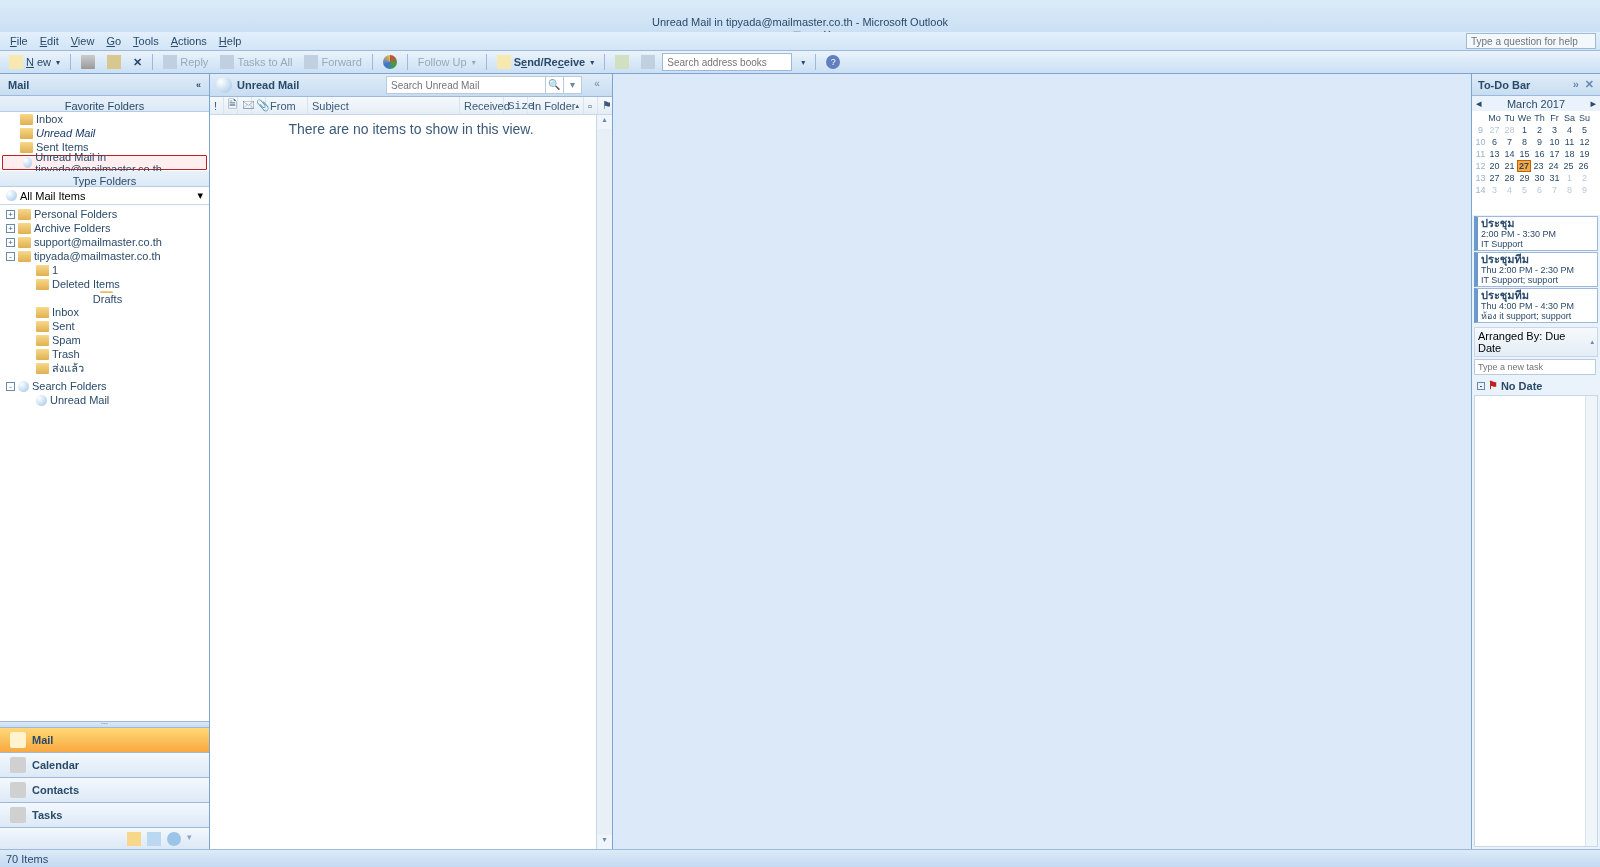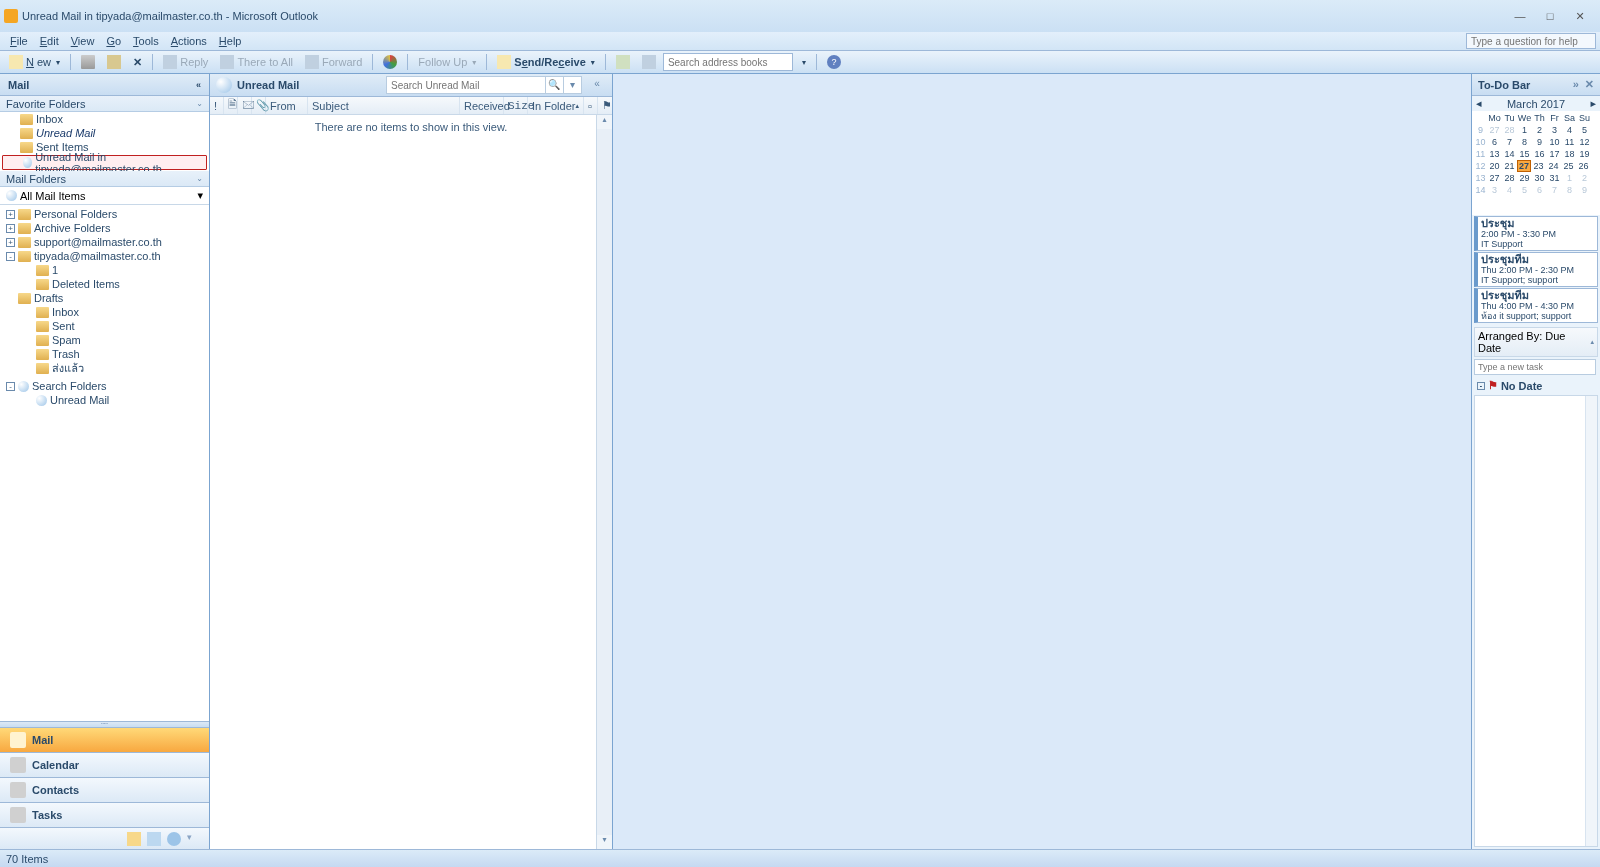--- a/index.html
+++ b/index.html
@@ -6,7 +6,7 @@
 body { background: #c5d9f1; width: 1600px; height: 867px; overflow: hidden; display: flex; flex-direction: column; }
 
 
-.title-bar { height: 18px; background: linear-gradient(#dbebf8,#cbe0f4); display: flex; align-items: center; padding: 16px 4px; color: #2a4a6a; }
+.title-bar { height: 18px; background: linear-gradient(#dbebf8,#cbe0f4); display: flex; align-items: center; padding: 16px 4px; color: #2a4a6a; flex-direction: column; }
 .title-bar .app-icon { width: 14px; height: 14px; background: #f5a623; border-radius: 2px; margin-right: 4px; display: inline-block; }
 .title-bar .title-text { flex: 1; }
 .win-btns { display: flex; gap: 10px; font-size: 13px; padding-right: 6px; color: #555; }

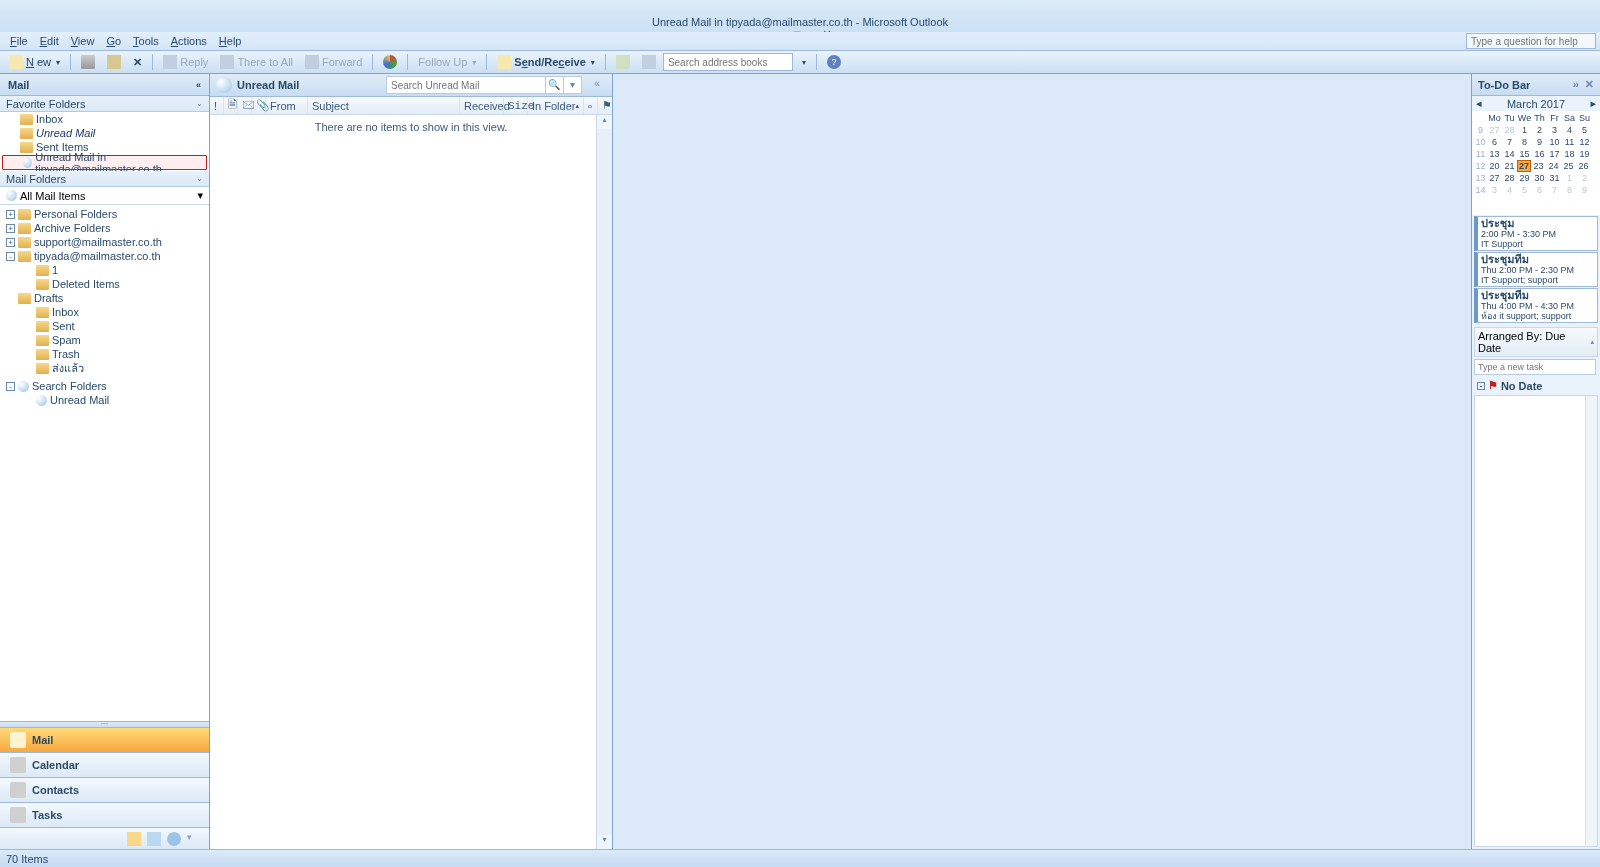--- a/index.html
+++ b/index.html
@@ -150,7 +150,7 @@
     </span>
   <span class="tbbtn dis">
       <span class="ico" style="background:#c0d0e0;"></span>
-      <span>There to All</span>
+      <span>Tasks to All</span>
     </span>
   <span class="tbbtn dis">
       <span class="ico" style="background:#c0d0e0;"></span>

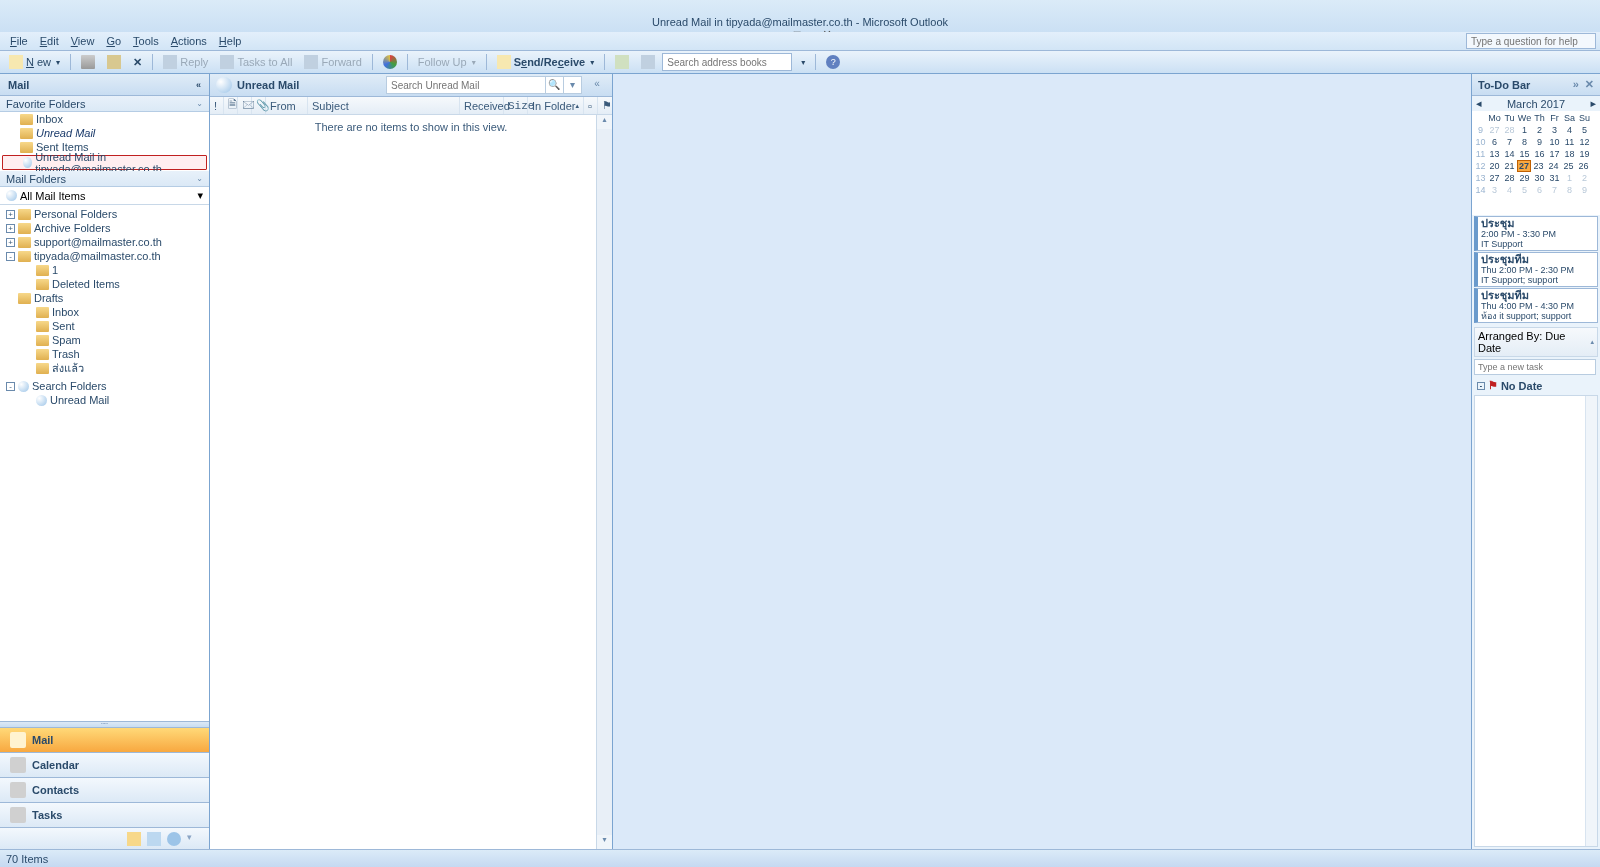--- a/index.html
+++ b/index.html
@@ -38,7 +38,7 @@
 
 .nav-header { background: linear-gradient(#e0ecf7,#c8ddf2); height: 22px; display: flex; align-items: center; padding: 0 8px; color: #2a4a6a; font-weight: bold; font-size: 14px; border-bottom: 1px solid #9db8d8; }
 .nav-header .chev { margin-left: auto; font-size: 9px; }
-.nav-section { background: linear-gradient(#e8f1fa,#dbe9f6); height: 16px; display: flex; align-items: center; padding: 4px 6px; color: #2a4a6a; font-size: 10px; border-bottom: 1px solid #b5ccE4; }
+.nav-section { background: linear-gradient(#e8f1fa,#dbe9f6); height: 16px; display: flex; align-items: center; padding: 4px 6px; color: #2a4a6a; font-size: 10px; border-bottom: 1px solid #b5ccE4; flex-direction: column; }
 .nav-section .chev { margin-left: auto; font-size: 8px; color: #6a8aac; }
 .fav-folders { background: #fff; overflow: hidden; }
 .tree-item, .fav-item { display: flex; align-items: center; height: 14px; padding: 0 4px 0 20px; color: #2a4a6a; font-size: 10px; }

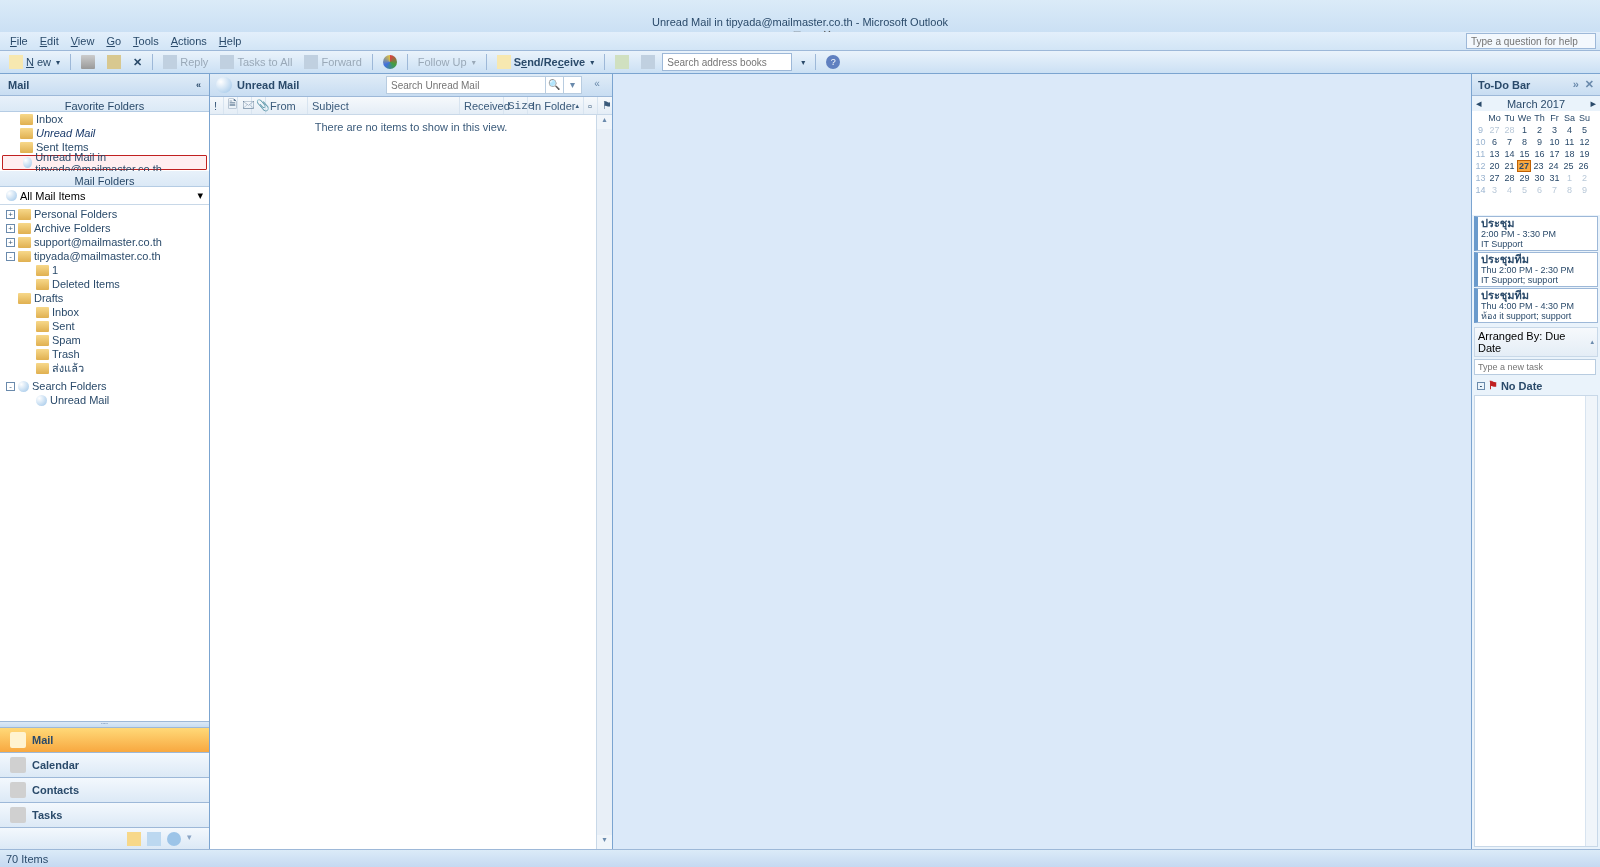--- a/index.html
+++ b/index.html
@@ -72,7 +72,7 @@
 .sglyph { width: 18px; height: 18px; border: 1px solid #b8ccE0; border-left:0; text-align: center; line-height: 16px; font-size:10px; color: #6a8aac; background:#fff; }
 .col-hdr { height: 18px; background: linear-gradient(#f6f9fc,#e4edf6); border-bottom: 1px solid #c8d8e8; display: flex; align-items: center; font-size: 10px; color: #3a5a7a; }
 .col-hdr .col { border-right: 1px solid #d8e4f0; padding: 0 4px; height: 100%; display: flex; align-items: center; }
-.empty-msg { text-align: center; color: #3a5a7a; font-size: 11px; padding: 6px; }
+.empty-msg { text-align: center; color: #3a5a7a; font-size: 14px; padding: 6px; }
 .vscroll { position: absolute; right: 0; top: 41px; bottom: 0; width: 16px; background: #e8eff7; border-left: 1px solid #c8d8e8; }
 .vscroll .arw { height: 14px; text-align: center; font-size: 8px; color: #6a8aac; background: #f0f5fa; }
 .vscroll .arw.bot { position: absolute; bottom: 0; width: 100%; }

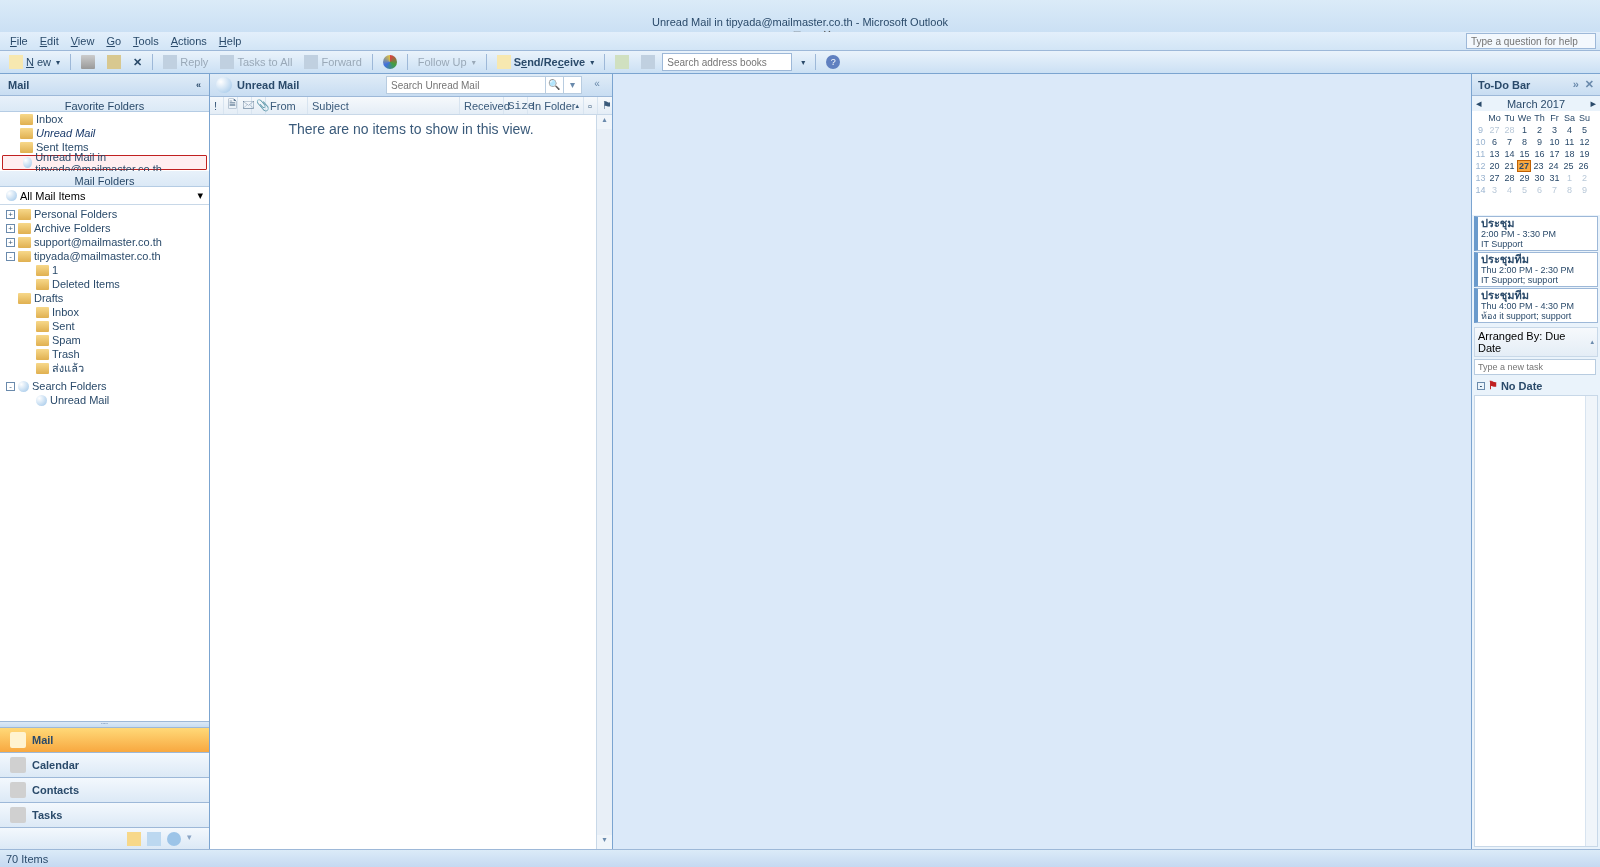--- a/index.html
+++ b/index.html
@@ -218,7 +218,7 @@
         </div>
       </div>
     <div class="nav-section">
-      <span>Mail Folders</span>
+      <span>Type Folders</span>
       <span class="chev">⌄</span>
     </div>
     <div class="all-mail-bar">

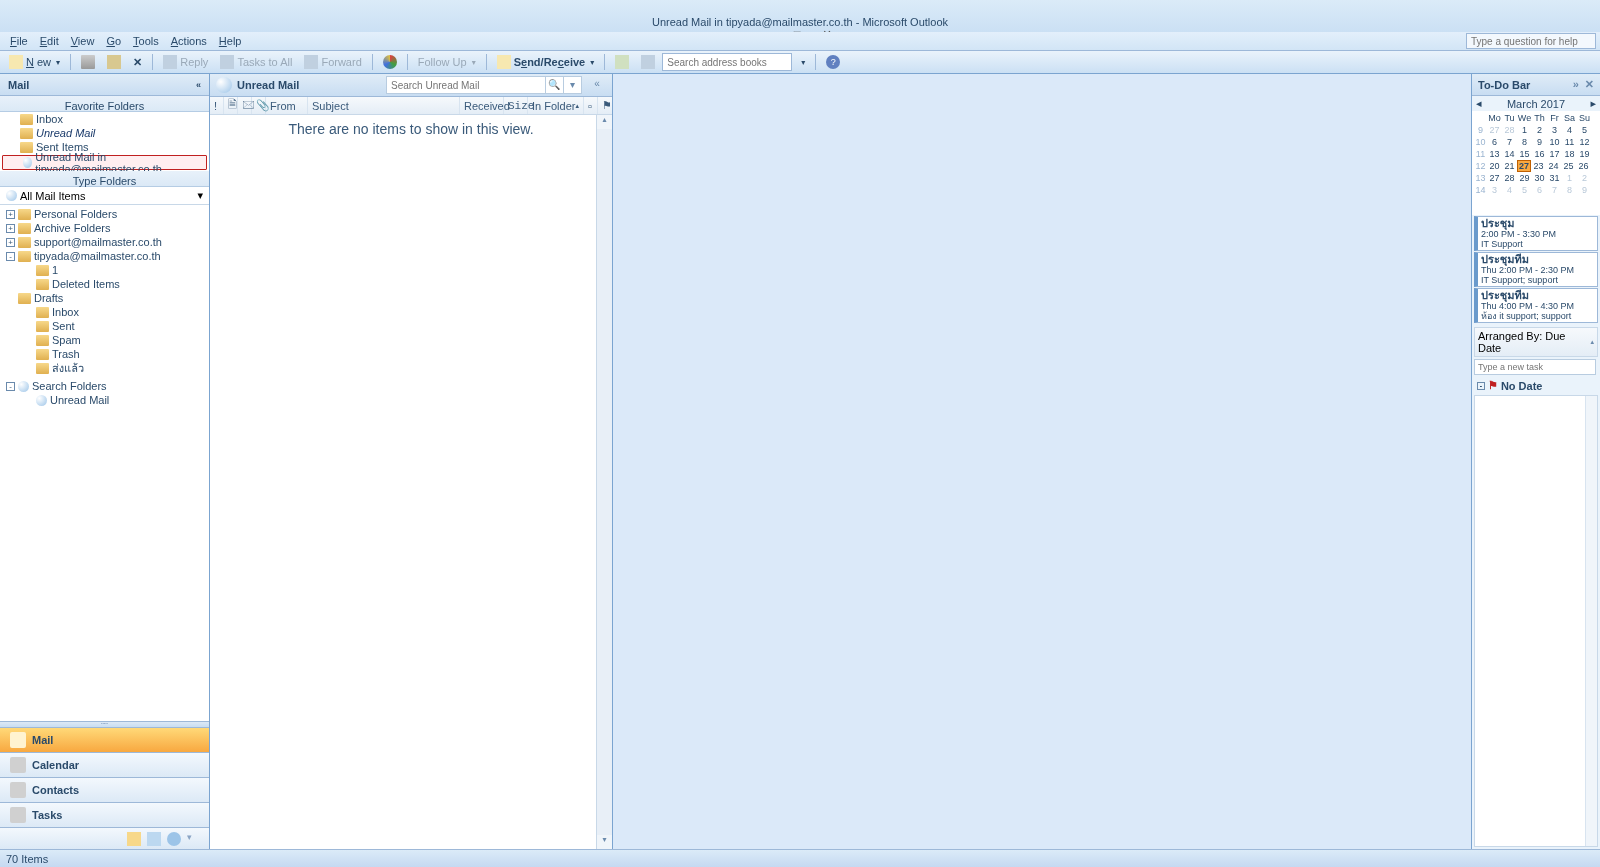--- a/index.html
+++ b/index.html
@@ -258,7 +258,7 @@
             <span class="fico folder"></span>
             <span>Deleted Items</span>
           </div>
-          <div class="ti" style="">
+          <div class="ti" style=" flex-direction: column;">
             <span style="width:12px;display:inline-block;"></span>
             <span class="fico folder"></span>
             <span>Drafts</span>

